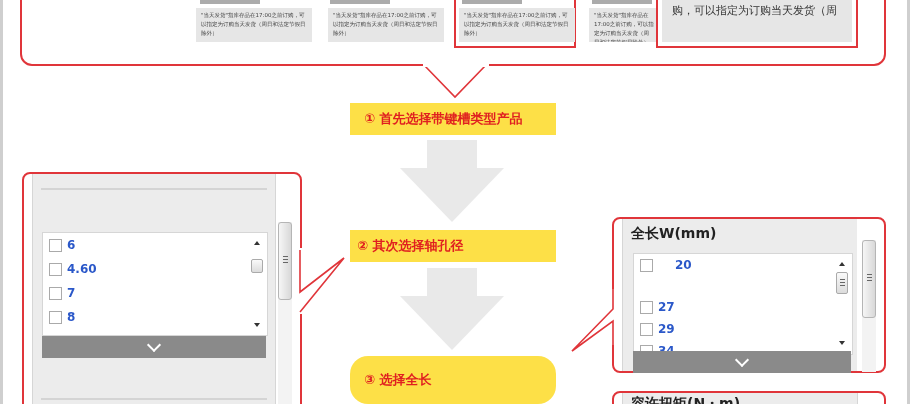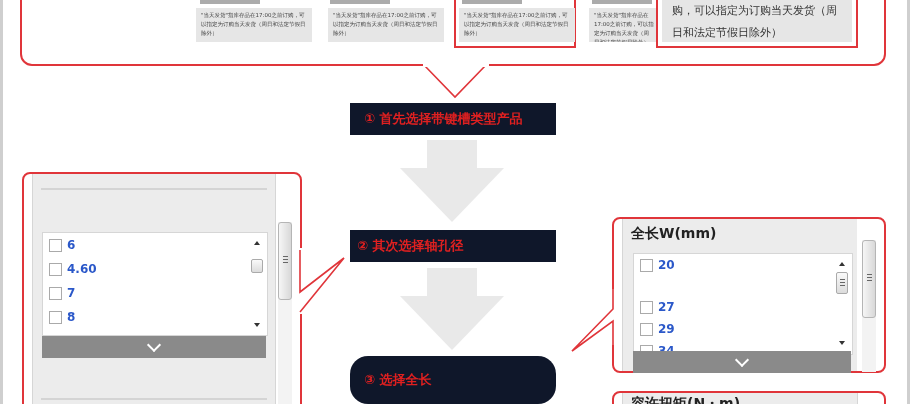--- a/index.html
+++ b/index.html
@@ -103,7 +103,6 @@
 <div class="big-card">
   <div class="big-card-inner">
     <div>购，可以指定为订购当天发货（周</div>
-    <div>日和法定节假日除外）</div>
   </div>
 </div>
 

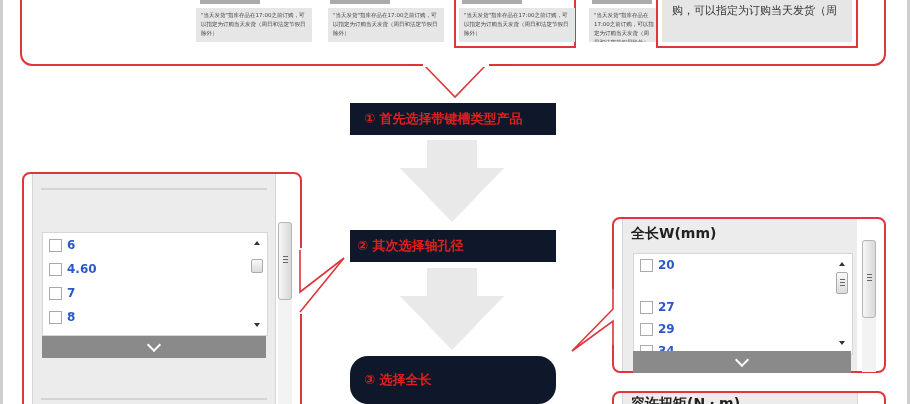--- a/index.html
+++ b/index.html
@@ -35,7 +35,7 @@
 
   
   .step {
-    position: absolute; background: #0f172a; color: #e02020; font-weight: bold;
+    position: absolute; background: #fde047; color: #e02020; font-weight: bold;
     font-size: 13px; display: flex; align-items: center; padding-left: 14px; box-sizing: border-box;
   }
   

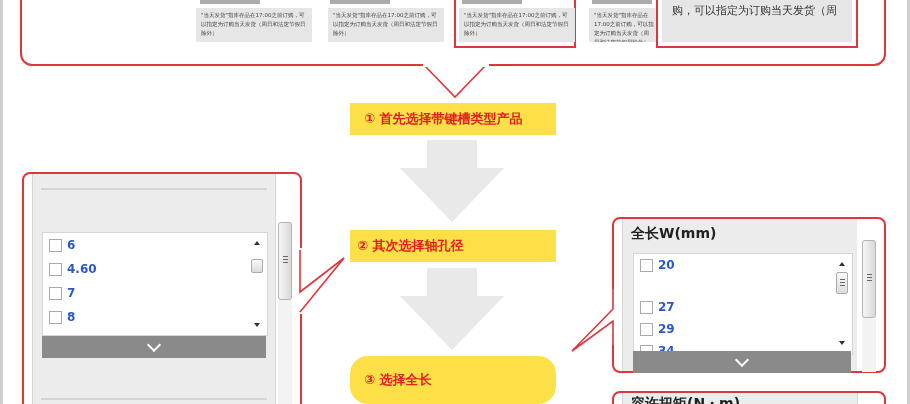--- a/index.html
+++ b/index.html
@@ -165,7 +165,7 @@
 <div class="panel-bg" style="left:622px;top:219px;width:234px;height:152px;border-right:none;">
   <div class="panel-title" style="left:8px;top:6px;">全长W(mm)</div>
   <div class="listbox" style="left:10px;top:34px;width:218px;height:100px;">
-    <div class="list-item" style="height:22px;">
+    <div class="list-item" style="height:22px;gap:17px;">
         <span class="checkbox"></span>
         <span class="list-label">20</span>
       </div>

